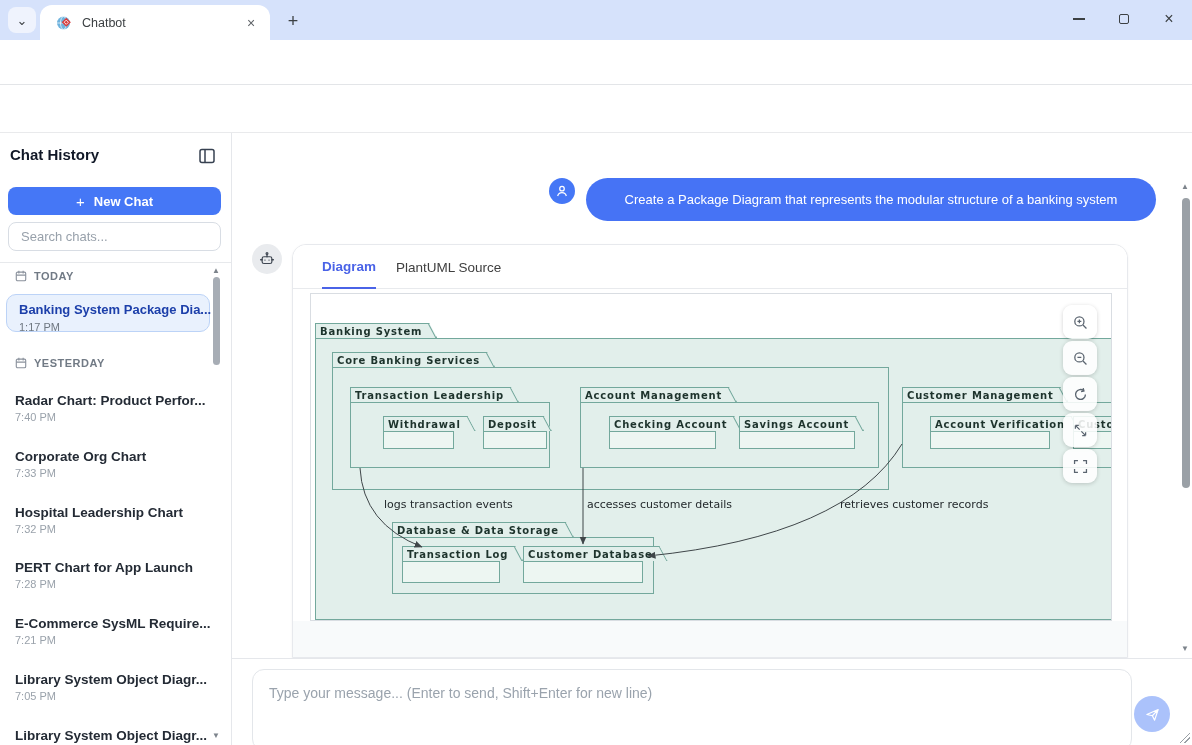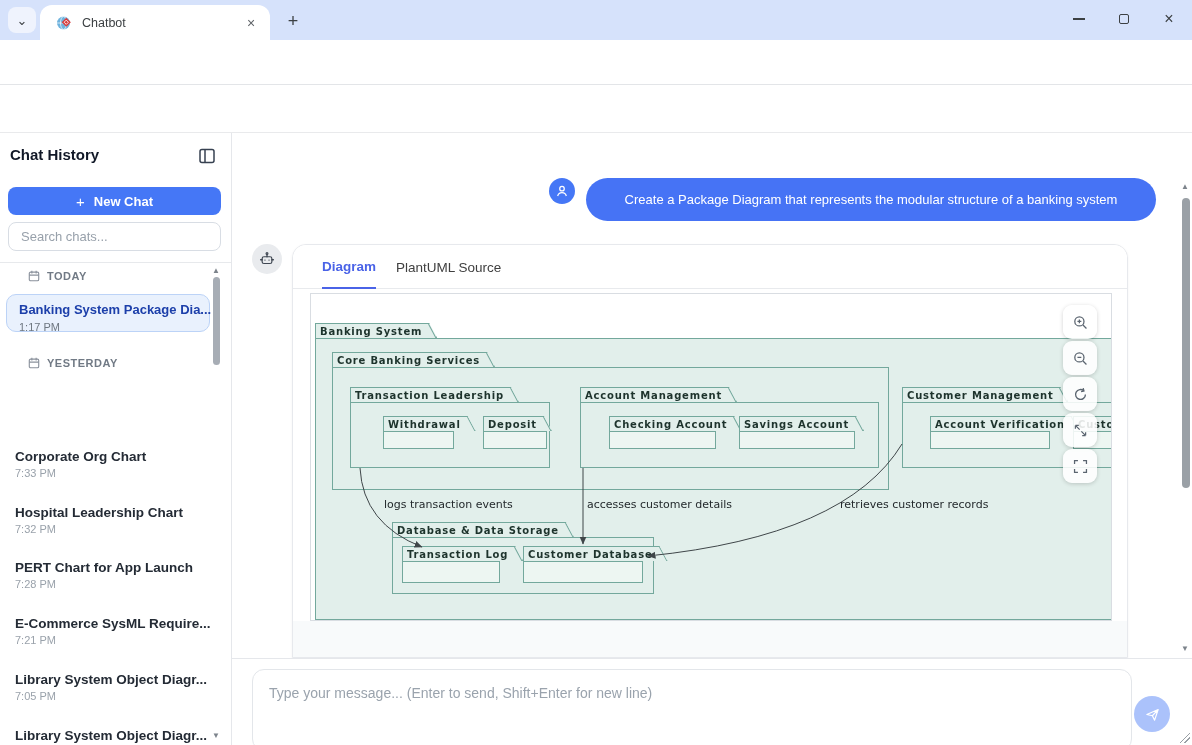--- a/index.html
+++ b/index.html
@@ -64,7 +64,7 @@
     font-size:13px;padding:0 12px;color:#111;outline:none;font-family:inherit}
   .search::placeholder{color:#98a1ab}
   .chatlist{position:absolute;left:0;top:129px;right:0;bottom:0;border-top:1px solid #e7e9ec}
-  .sechdr{position:absolute;left:28px;display:flex;align-items:flex-end;gap:7px}
+  .sechdr{position:absolute;left:15px;display:flex;align-items:flex-end;gap:7px}
   .sechdr span{font-size:11px;font-weight:700;color:#717a85;letter-spacing:.5px}
   .selitem{position:absolute;left:6px;top:31px;width:204px;height:38px;background:#e9f1fd;border:1px solid #bcd3f7;border-radius:10px;cursor:pointer}
   .selitem .t{position:absolute;left:12px;top:7px;font-size:13px;font-weight:600;color:#1c3faa;white-space:nowrap}

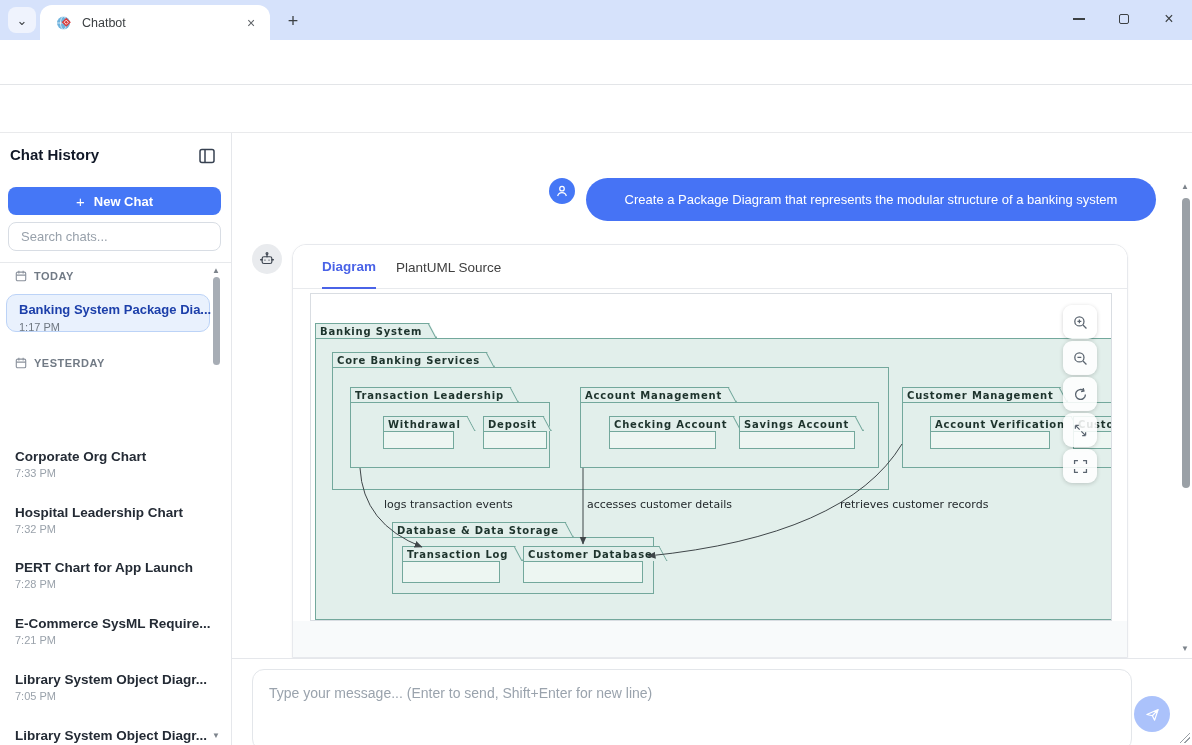--- a/index.html
+++ b/index.html
@@ -245,6 +245,10 @@
           <path d="M4.5 1v3M9.5 1v3M1.5 6h11"></path>
       </svg>
       <span>YESTERDAY</span>
+    </div>
+    <div class="citem" style="top:130px">
+      <div class="t">Radar Chart: Product Perfor...</div>
+        <div class="tm">7:40 PM</div>
     </div>
     <div class="citem" style="top:186px">
       <div class="t">Corporate Org Chart</div>

